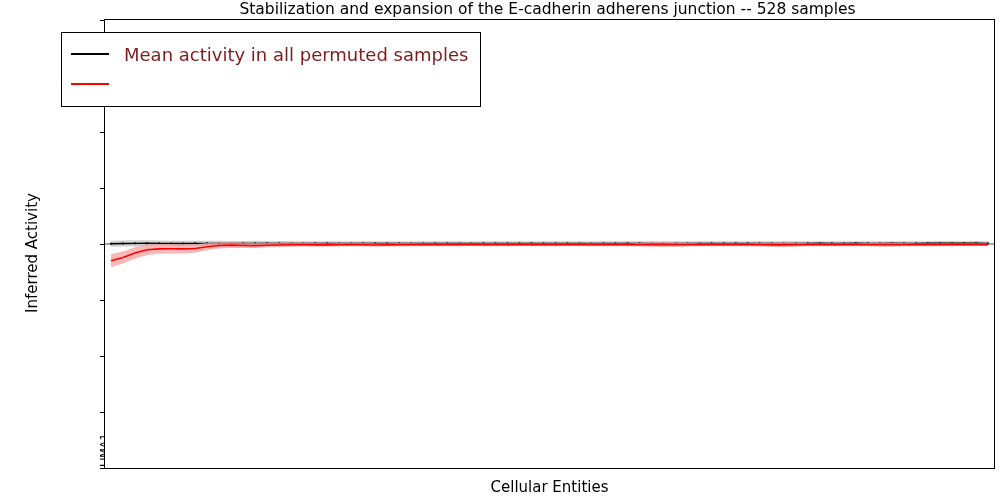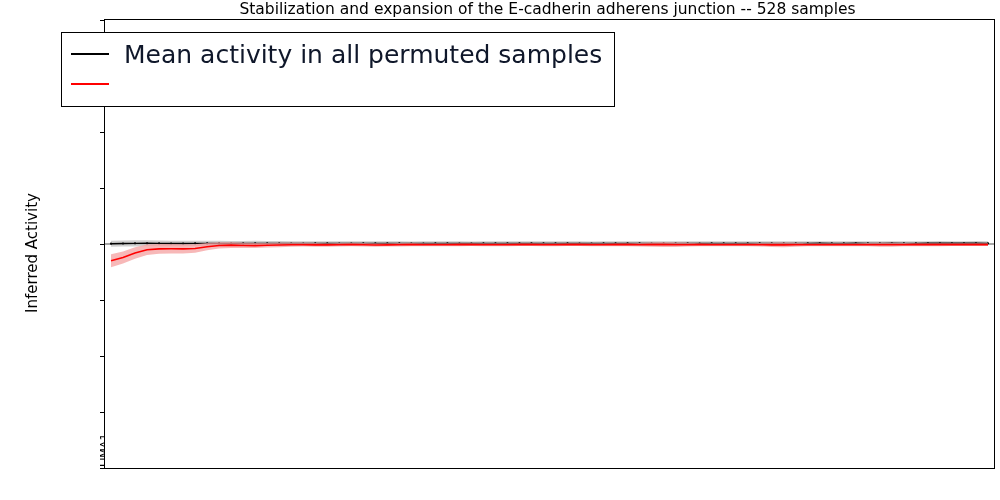--- a/index.html
+++ b/index.html
@@ -144,8 +144,8 @@
     flex: 0 0 auto;
   }
   .legend-text {
-    font-size: 25px;
-    color: #0f172a;
+    font-size: 18px;
+    color: #7f1d1d;
     white-space: nowrap;
   }
 </style>

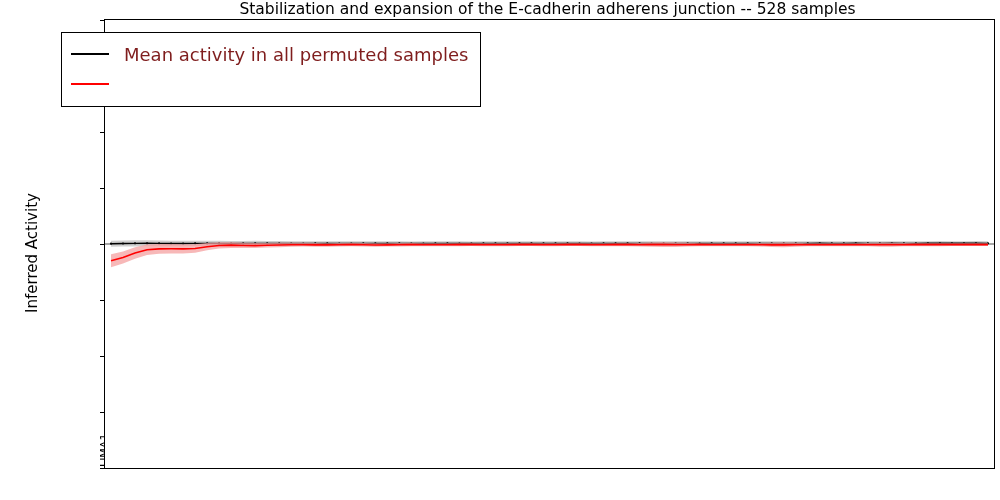--- a/index.html
+++ b/index.html
@@ -157,6 +157,7 @@
   <div id="chart-title">Stabilization and expansion of the E-cadherin adherens junction -- 528 samples</div>
 
   <div id="ylabel">Inferred Activity</div>
+  <div id="xlabel">Cellular Entities</div>
 
   <div id="yticks-layer">
       <div class="ytick-mark" style="top: 468px;"></div>

